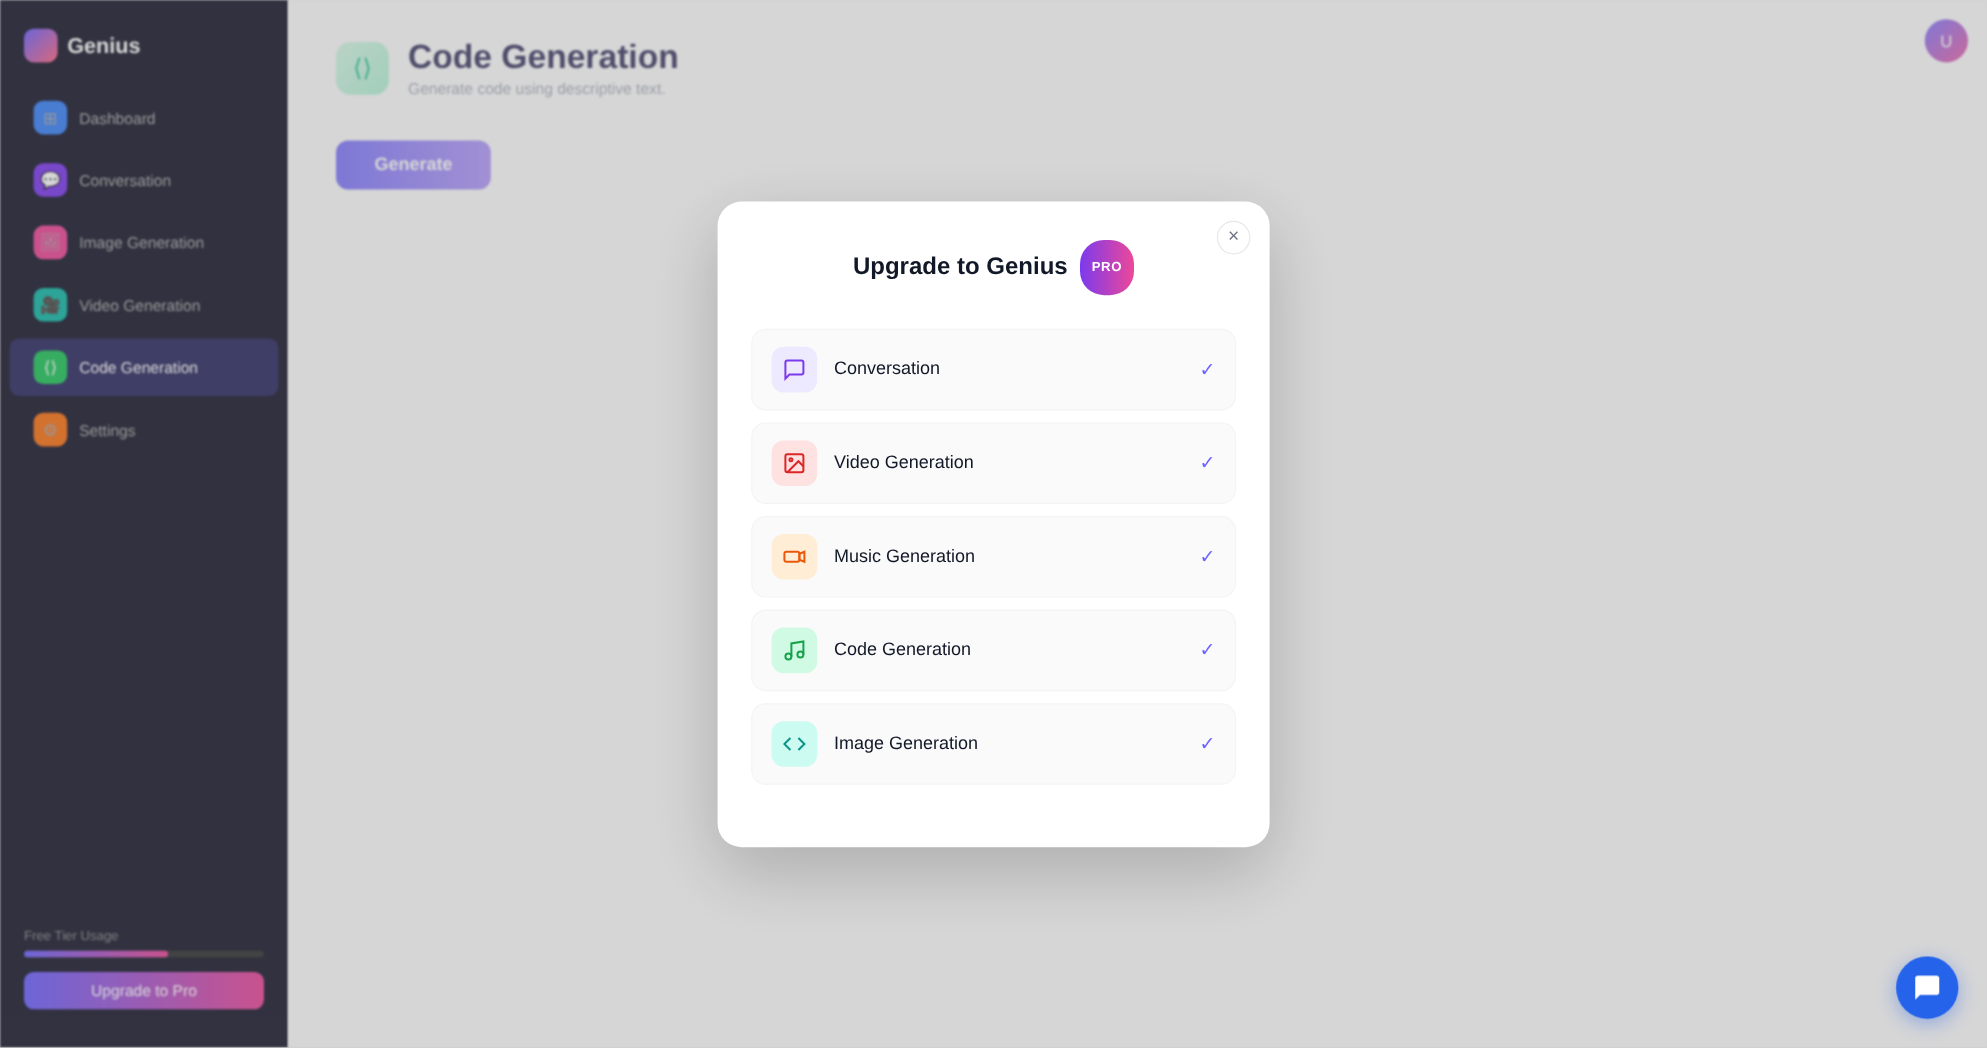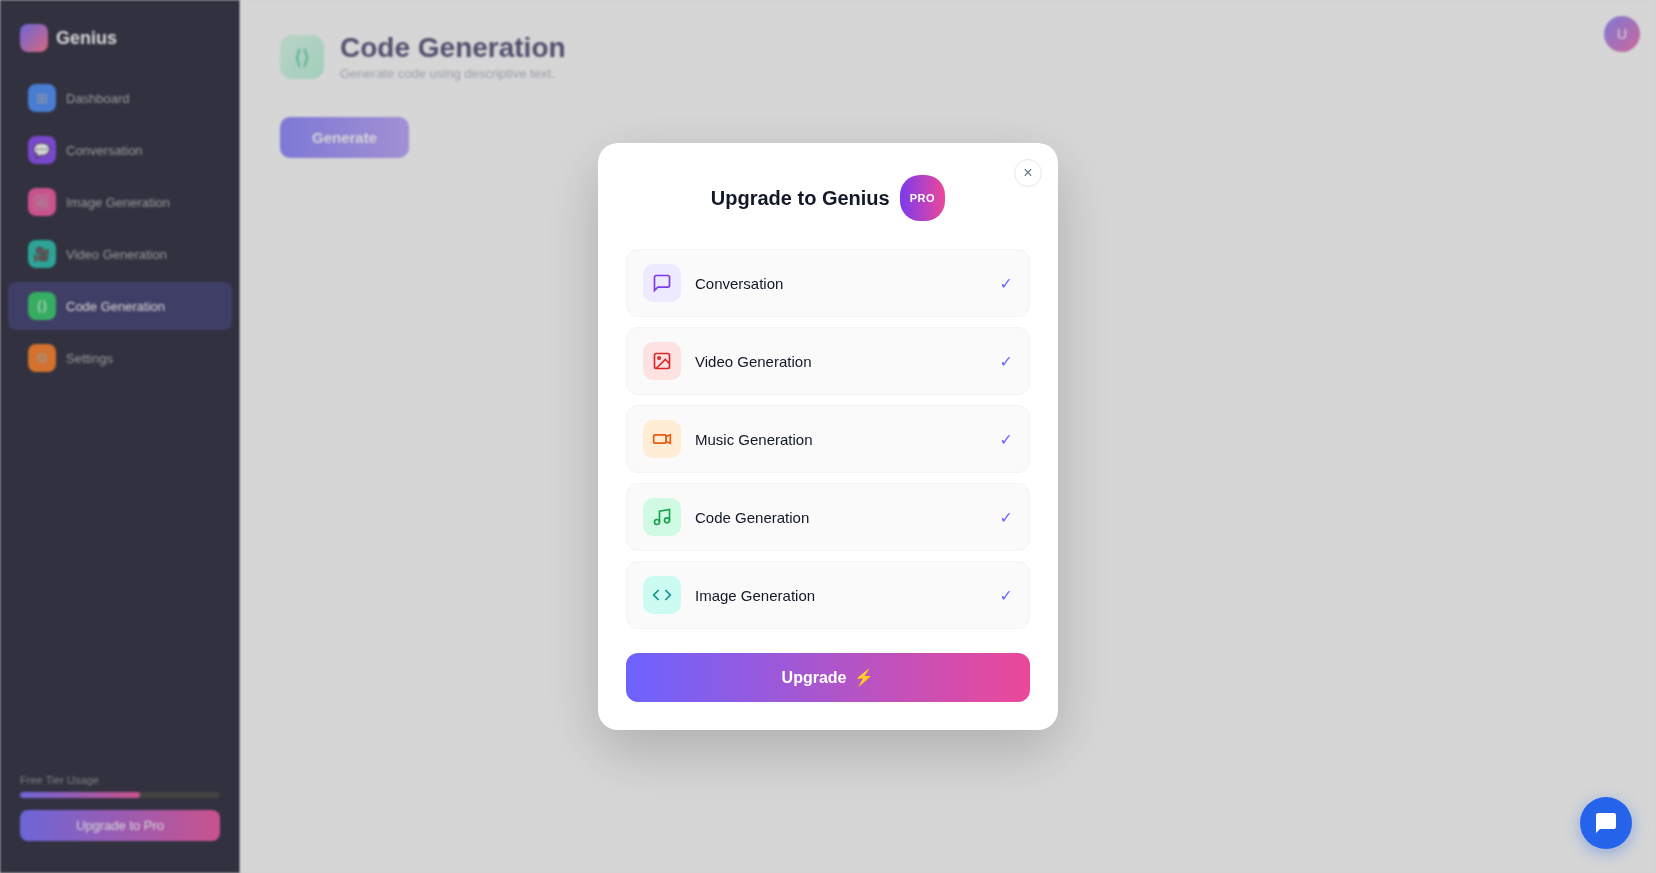--- a/index.html
+++ b/index.html
@@ -462,10 +462,6 @@
 
     </div>
 
-    <button class="upgrade-button">
-      <span>Upgrade</span>
-      <span>⚡</span>
-    </button>
   </div>
 </div>
 

